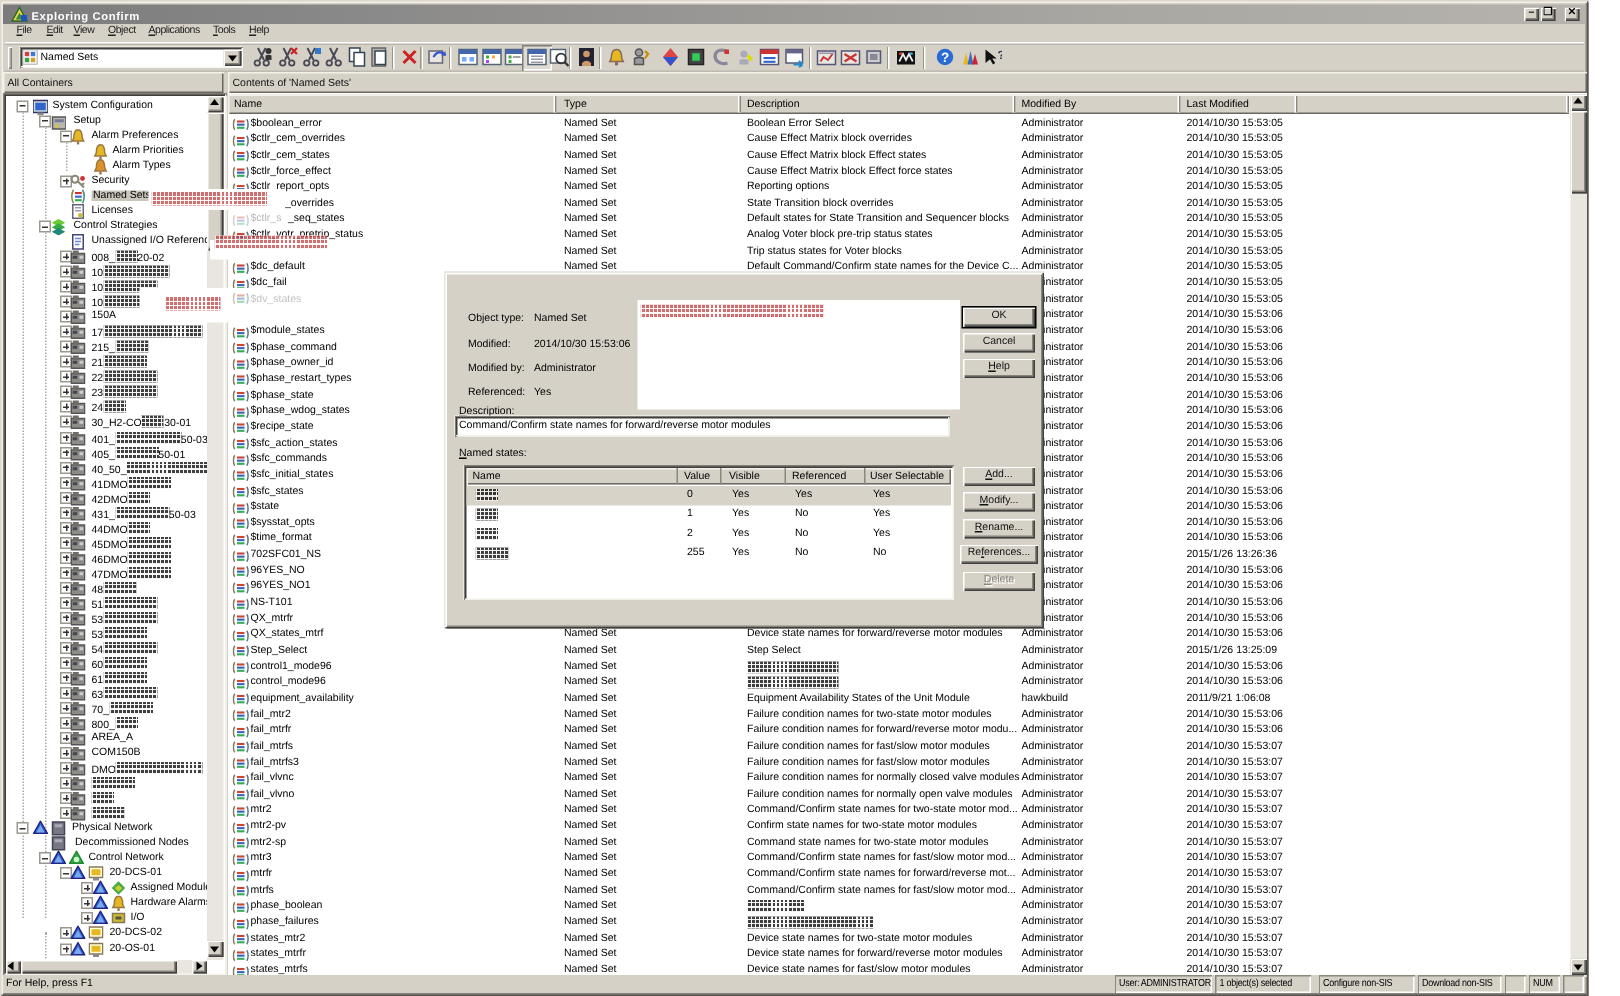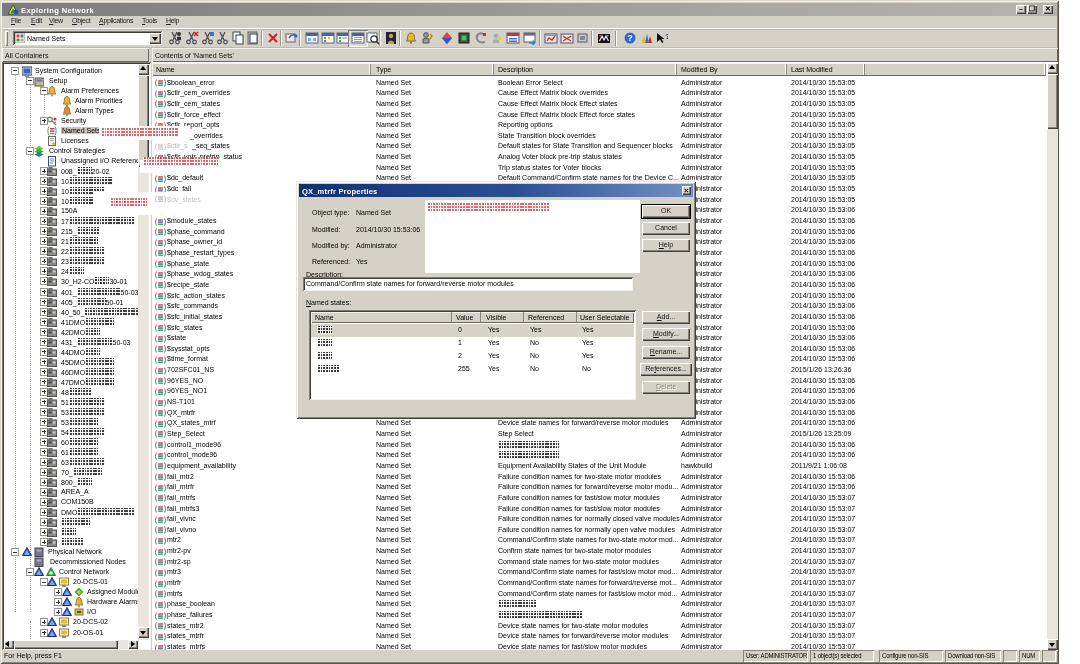--- a/index.html
+++ b/index.html
@@ -56,7 +56,7 @@
 <body>
 <div class="a win"></div>
 <div class="a tb">
-    <span class="t">Exploring Network</span>
+    <span class="t">Exploring Confirm</span>
     <svg class="a" style="left:5px;top:1px" width="12" height="11" viewBox="0 0 12 11">
       <path d="M1 10 L6 1 L11 10 Z" fill="#e8d44a" stroke="#2a6a2a" stroke-width="1"></path>
       <path d="M3.5 9 L6 4.5 L8.5 9 Z" fill="#3a8a3a"></path>

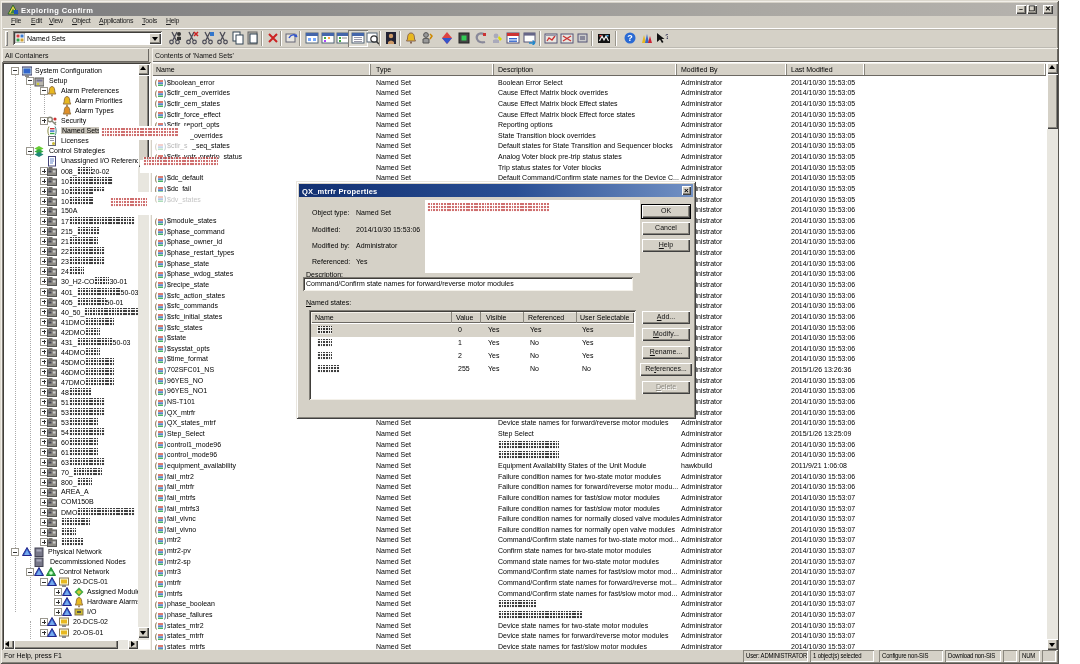--- a/index.html
+++ b/index.html
@@ -1608,10 +1608,6 @@
   </div>
 <div class="a ann" style="left:167px;top:195.5px;opacity:.25;font-size:7px">$dv_states</div>
 <div class="a dlg">
-    <div class="dtb">
-      <span class="t">QX_mtrfr Properties</span>
-      <span class="wbtn" style="right:2px;top:1.5px;width:9.5px;height:9.5px;font-size:8px;line-height:9px">×</span>
-    </div>
     <span class="a" style="left:16px;top:28px">Object type:</span>
     <span class="a" style="left:60px;top:28px">Named Set</span>
     <span class="a" style="left:16px;top:45px">Modified:</span>

